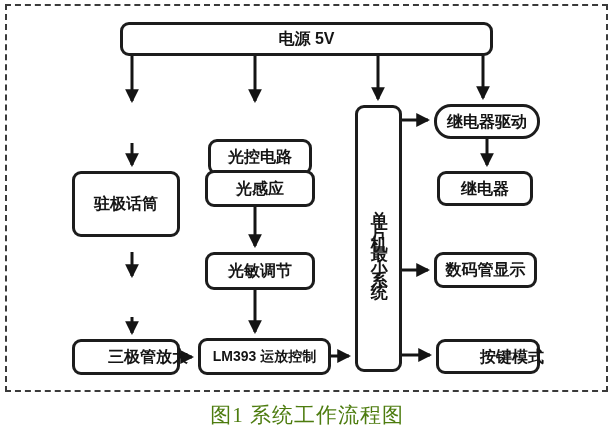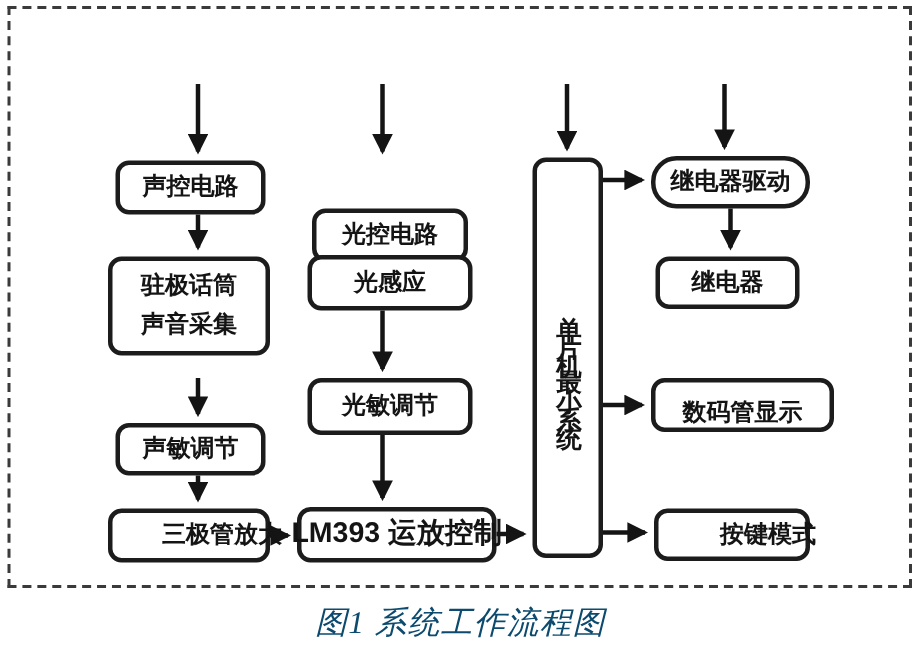--- a/index.html
+++ b/index.html
@@ -65,6 +65,9 @@
   </svg>
 
 <div id="diagram">
+    <div class="node" style="left: 120px; top: 22px; width: 373px; height: 34px;">
+      <div class="node-label">电源 5V</div>
+    </div>
     <div class="node" style="left: 77px; top: 107px; width: 100px; height: 36px;">
       <div class="node-label">声控电路</div>
     </div>

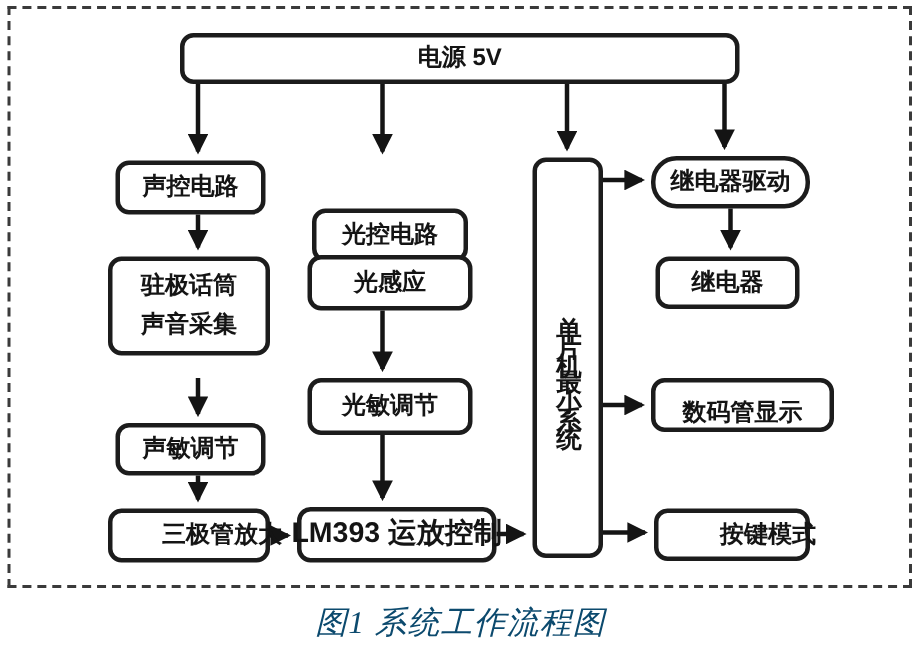--- a/index.html
+++ b/index.html
@@ -68,9 +68,6 @@
     <div class="node" style="left: 120px; top: 22px; width: 373px; height: 34px;">
       <div class="node-label">电源 5V</div>
     </div>
-    <div class="node" style="left: 77px; top: 107px; width: 100px; height: 36px;">
-      <div class="node-label">声控电路</div>
-    </div>
     <div class="node" style="left: 72px; top: 171px; width: 108px; height: 66px;">
       <div class="node-label">驻极话筒</div>
       <div class="node-label">声音采集</div>

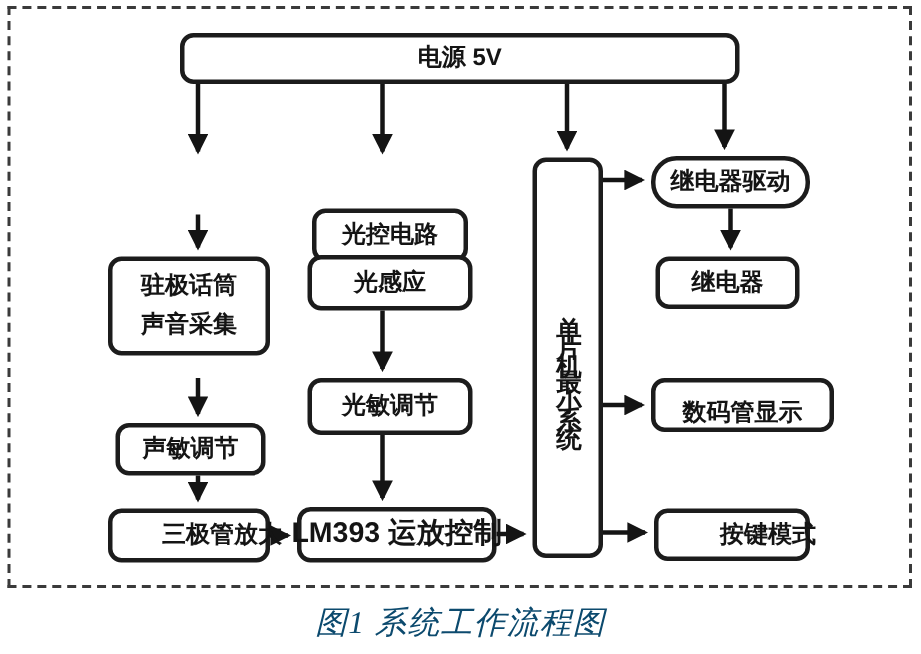--- a/index.html
+++ b/index.html
@@ -70,7 +70,6 @@
     </div>
     <div class="node" style="left: 72px; top: 171px; width: 108px; height: 66px;">
       <div class="node-label">驻极话筒</div>
-      <div class="node-label">声音采集</div>
     </div>
     <div class="node" style="left: 77px; top: 282px; width: 100px; height: 35px;">
       <div class="node-label">声敏调节</div>

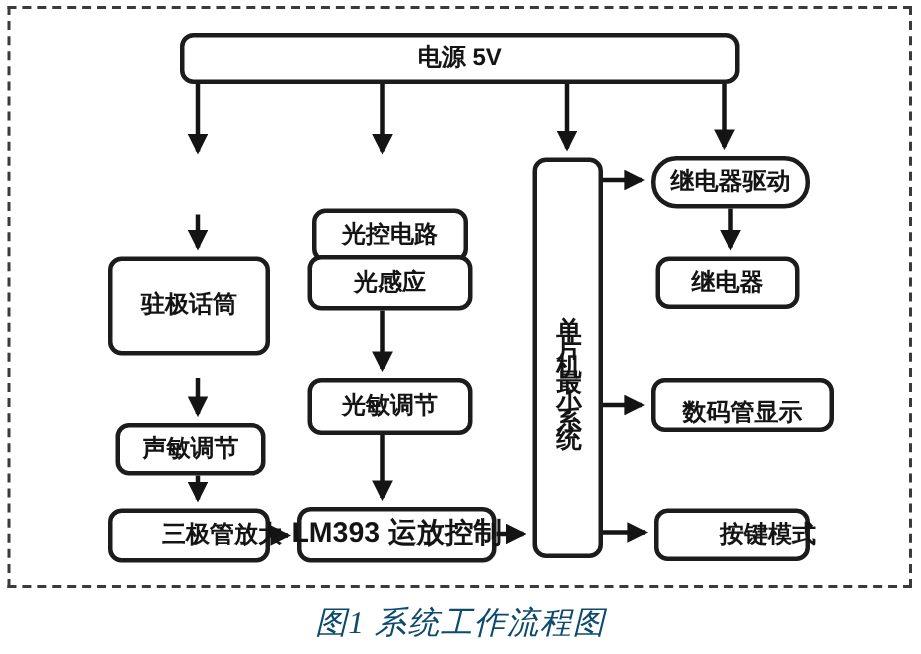--- a/index.html
+++ b/index.html
@@ -98,7 +98,7 @@
     <div class="node" style="left: 437px; top: 171px; width: 96px; height: 35px;">
       <div class="node-label">继电器</div>
     </div>
-    <div class="node" style="left: 434px; top: 252px; width: 122px; height: 36px; justify-content: flex-end;">
+    <div class="node" style="left: 434px; top: 252px; width: 103px; height: 36px;">
       <div class="node-label">数码管显示</div>
     </div>
     <div class="node" style="left: 436px; top: 339px; width: 104px; height: 35px; padding-left: 48px;">

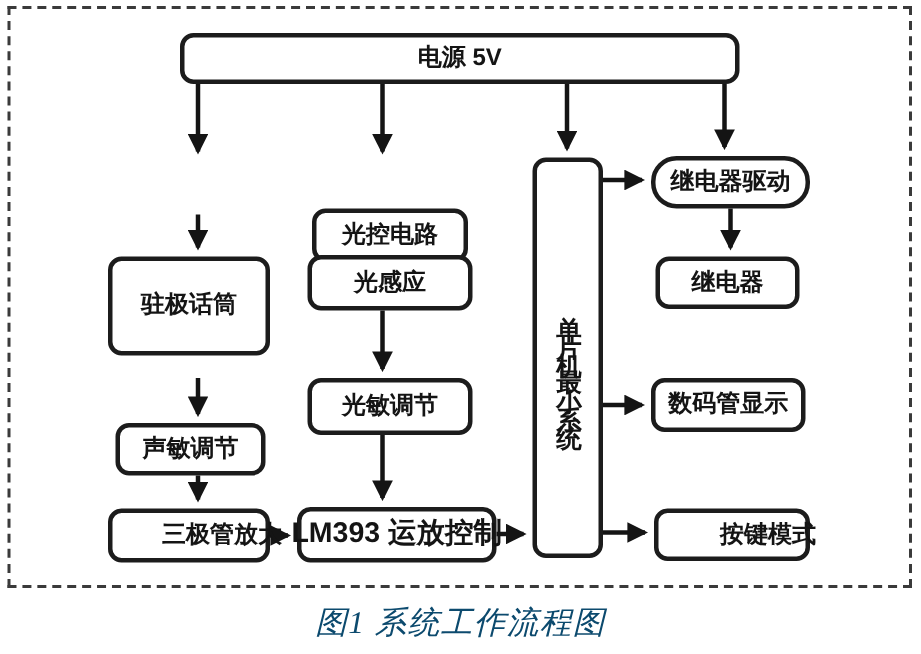--- a/index.html
+++ b/index.html
@@ -71,9 +71,6 @@
     <div class="node" style="left: 72px; top: 171px; width: 108px; height: 66px;">
       <div class="node-label">驻极话筒</div>
     </div>
-    <div class="node" style="left: 77px; top: 282px; width: 100px; height: 35px;">
-      <div class="node-label">声敏调节</div>
-    </div>
     <div class="node" style="left: 72px; top: 339px; width: 108px; height: 36px; padding-left: 44px;">
       <div class="node-label">三极管放大</div>
     </div>

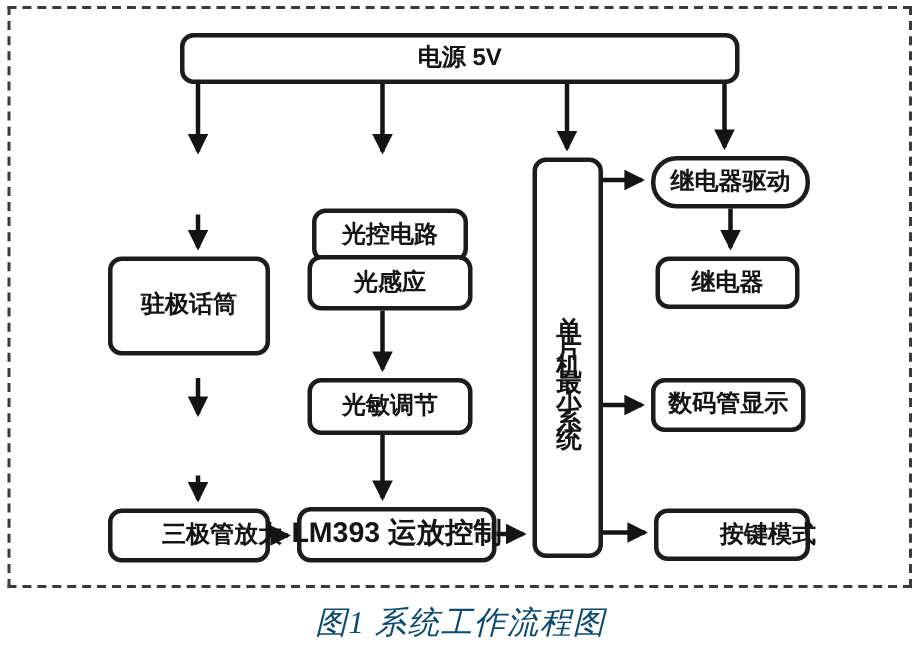--- a/index.html
+++ b/index.html
@@ -25,7 +25,7 @@
     writing-mode: vertical-rl; text-orientation: upright;
     letter-spacing: 12px; font-size: 17px;
   }
-  .node.small-font { font-size: 19px; }
+  .node.small-font { font-size: 14px; }
   #caption {
     position: absolute; left: 0; top: 399px; width: 614px; height: 32px;
     display: flex; align-items: center; justify-content: center;

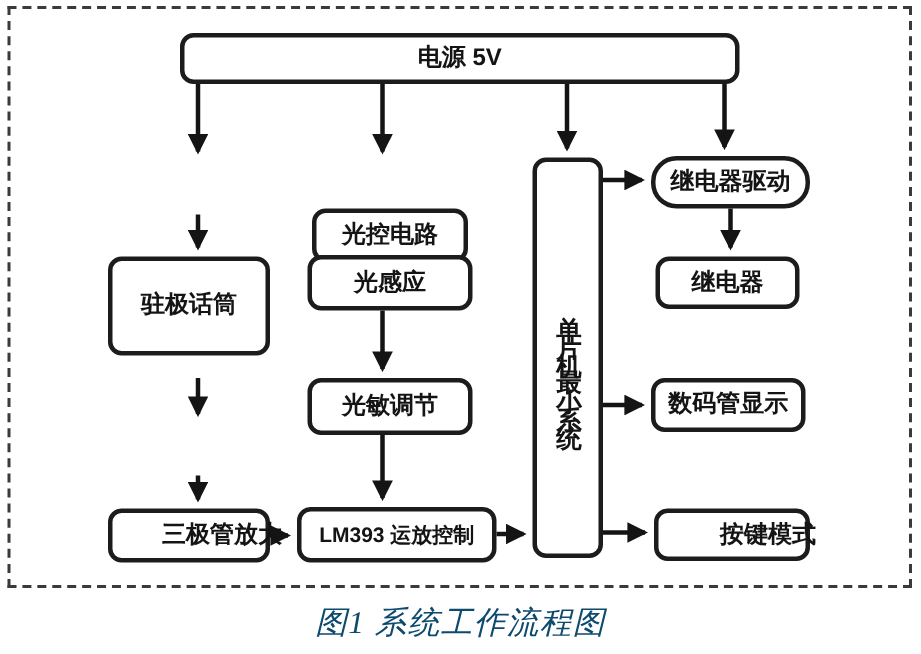--- a/index.html
+++ b/index.html
@@ -29,9 +29,8 @@
   #caption {
     position: absolute; left: 0; top: 399px; width: 614px; height: 32px;
     display: flex; align-items: center; justify-content: center;
-    font-family: "Liberation Serif", serif; font-size: 21px; color: #0c4a6e;
+    font-family: "Liberation Serif", serif; font-size: 21px; color: #4d7c0f;
     letter-spacing: 1px;
-    font-style: italic;
   }
   svg line { stroke: #141414; stroke-width: 3; }
 </style>

